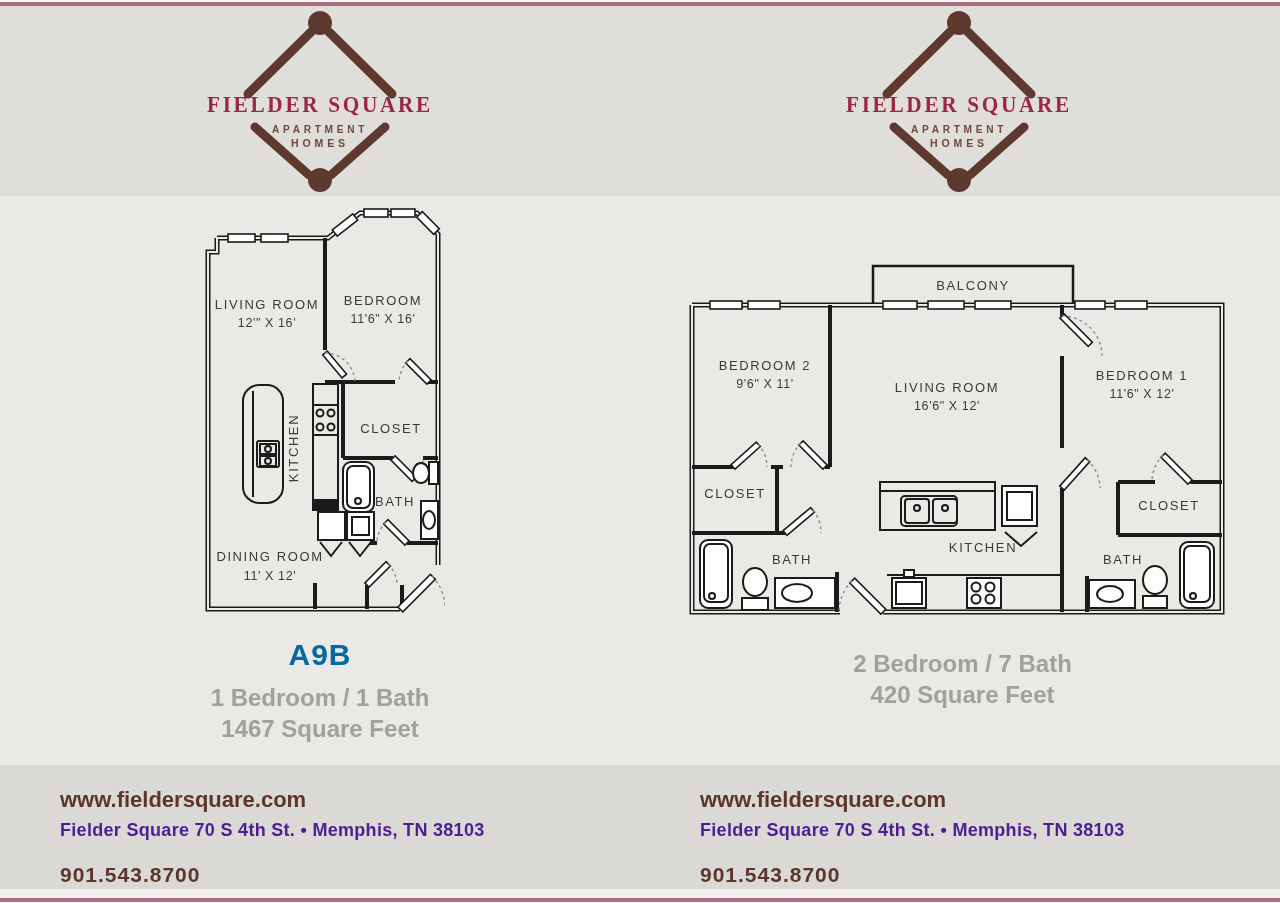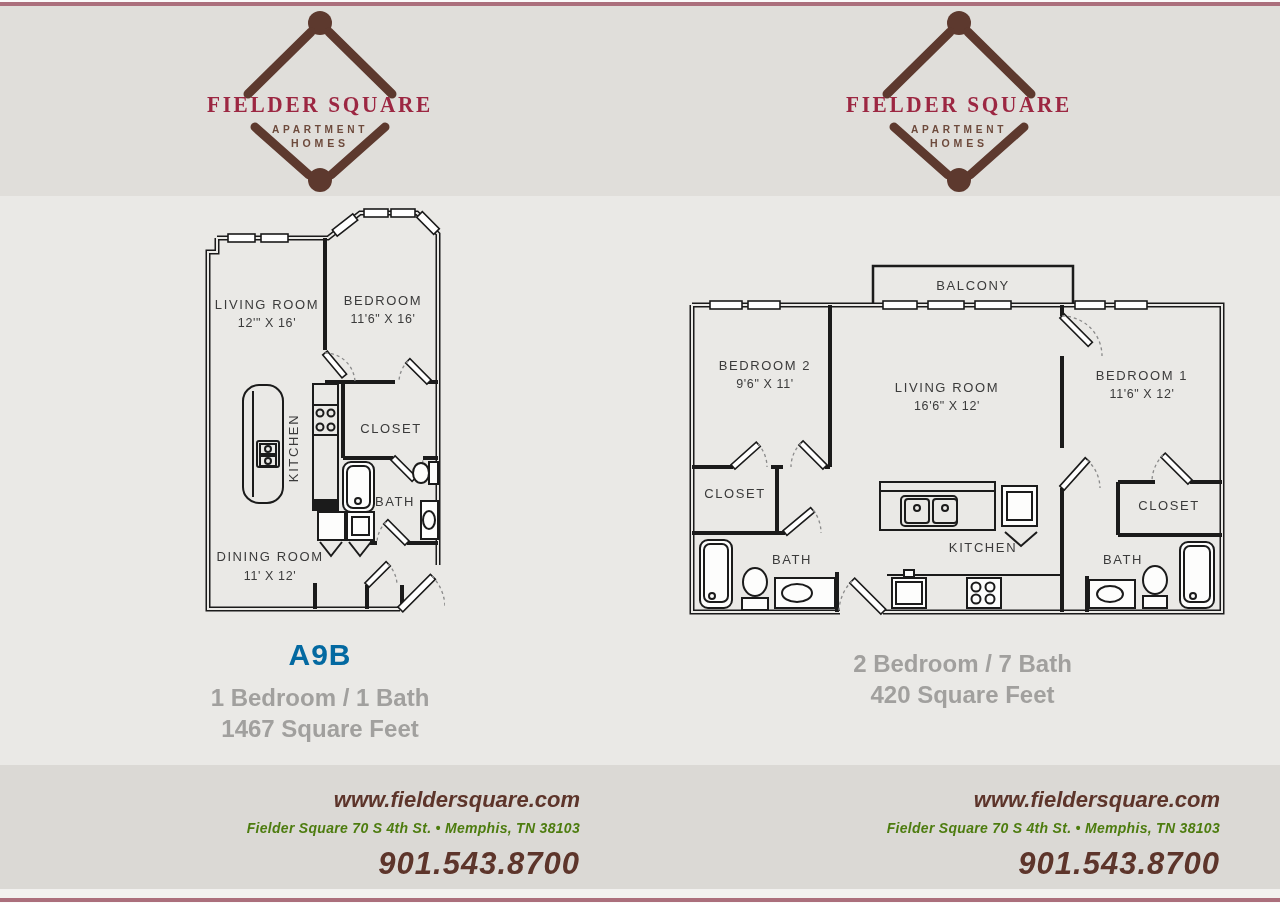--- a/index.html
+++ b/index.html
@@ -22,7 +22,7 @@
   .plan-specs{margin-top:10px;font-size:24px;font-weight:700;color:#a1a09e;line-height:31px;}
 
   
-  .contact{ text-align:right;font-style:italic;}
+  .contact{ text-align:left;}
   .site{font-size:22px;font-weight:700;color:#5d352b;}
   .addr{margin-top:7px;font-size:14px;font-weight:700;color:#4d7c0f;letter-spacing:0.3px;}
   .phone{margin-top:10px;font-size:31px;font-weight:700;color:#5d352b;letter-spacing:1px;}

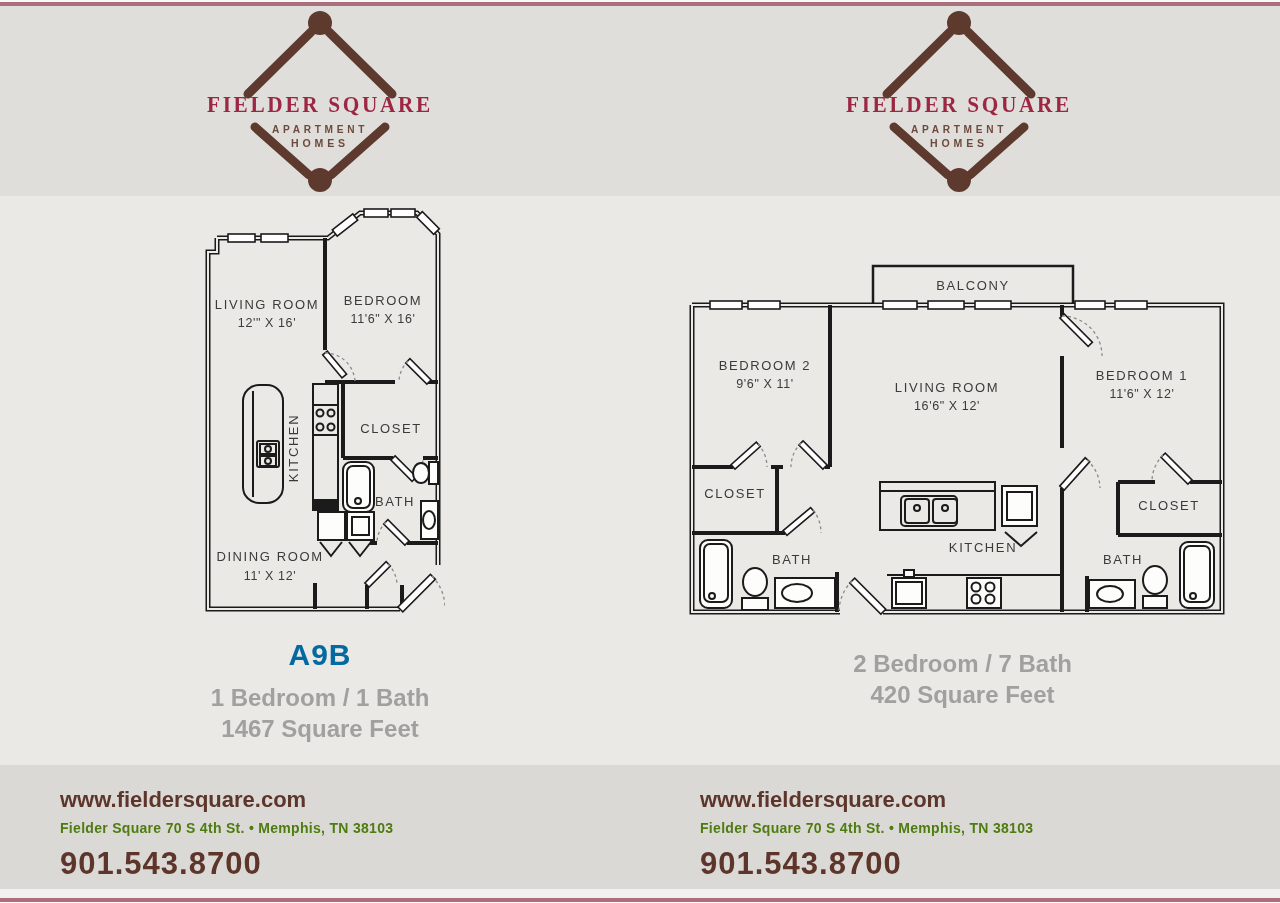--- a/index.html
+++ b/index.html
@@ -24,7 +24,7 @@
   
   .contact{ text-align:left;}
   .site{font-size:22px;font-weight:700;color:#5d352b;}
-  .addr{margin-top:7px;font-size:14px;font-weight:700;color:#4d7c0f;letter-spacing:0.3px;}
+  .addr{margin-top:7px;font-size:18px;font-weight:700;color:#4c1d95;letter-spacing:0.3px;}
   .phone{margin-top:10px;font-size:31px;font-weight:700;color:#5d352b;letter-spacing:1px;}
 
   

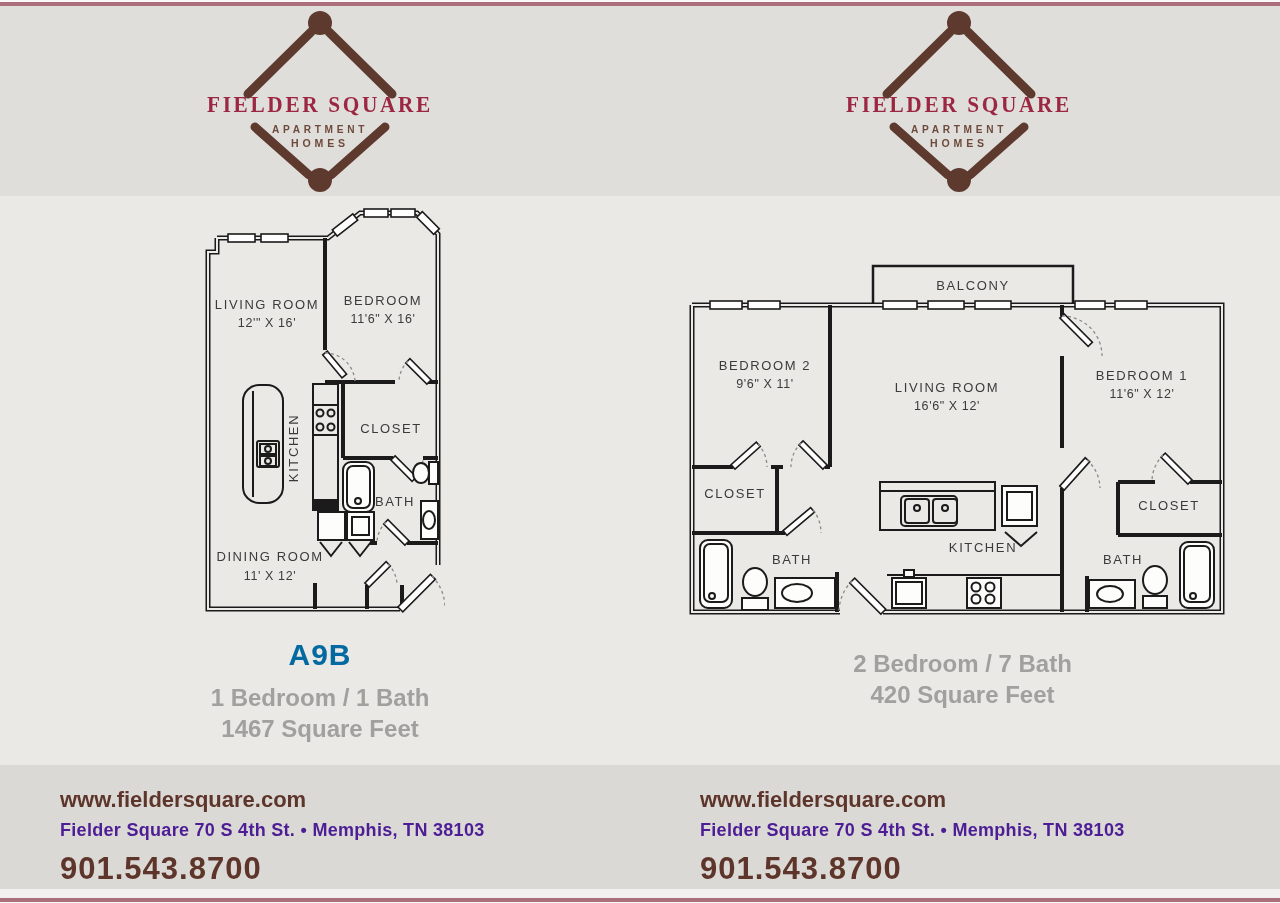--- a/index.html
+++ b/index.html
@@ -25,7 +25,7 @@
   .contact{ text-align:left;}
   .site{font-size:22px;font-weight:700;color:#5d352b;}
   .addr{margin-top:7px;font-size:18px;font-weight:700;color:#4c1d95;letter-spacing:0.3px;}
-  .phone{margin-top:10px;font-size:31px;font-weight:700;color:#5d352b;letter-spacing:1px;}
+  .phone{margin-top:22px;font-size:21px;font-weight:700;color:#5d352b;letter-spacing:1px;}
 
   
   .w-out{fill:none;stroke:#1b1b1b;stroke-width:5;}

